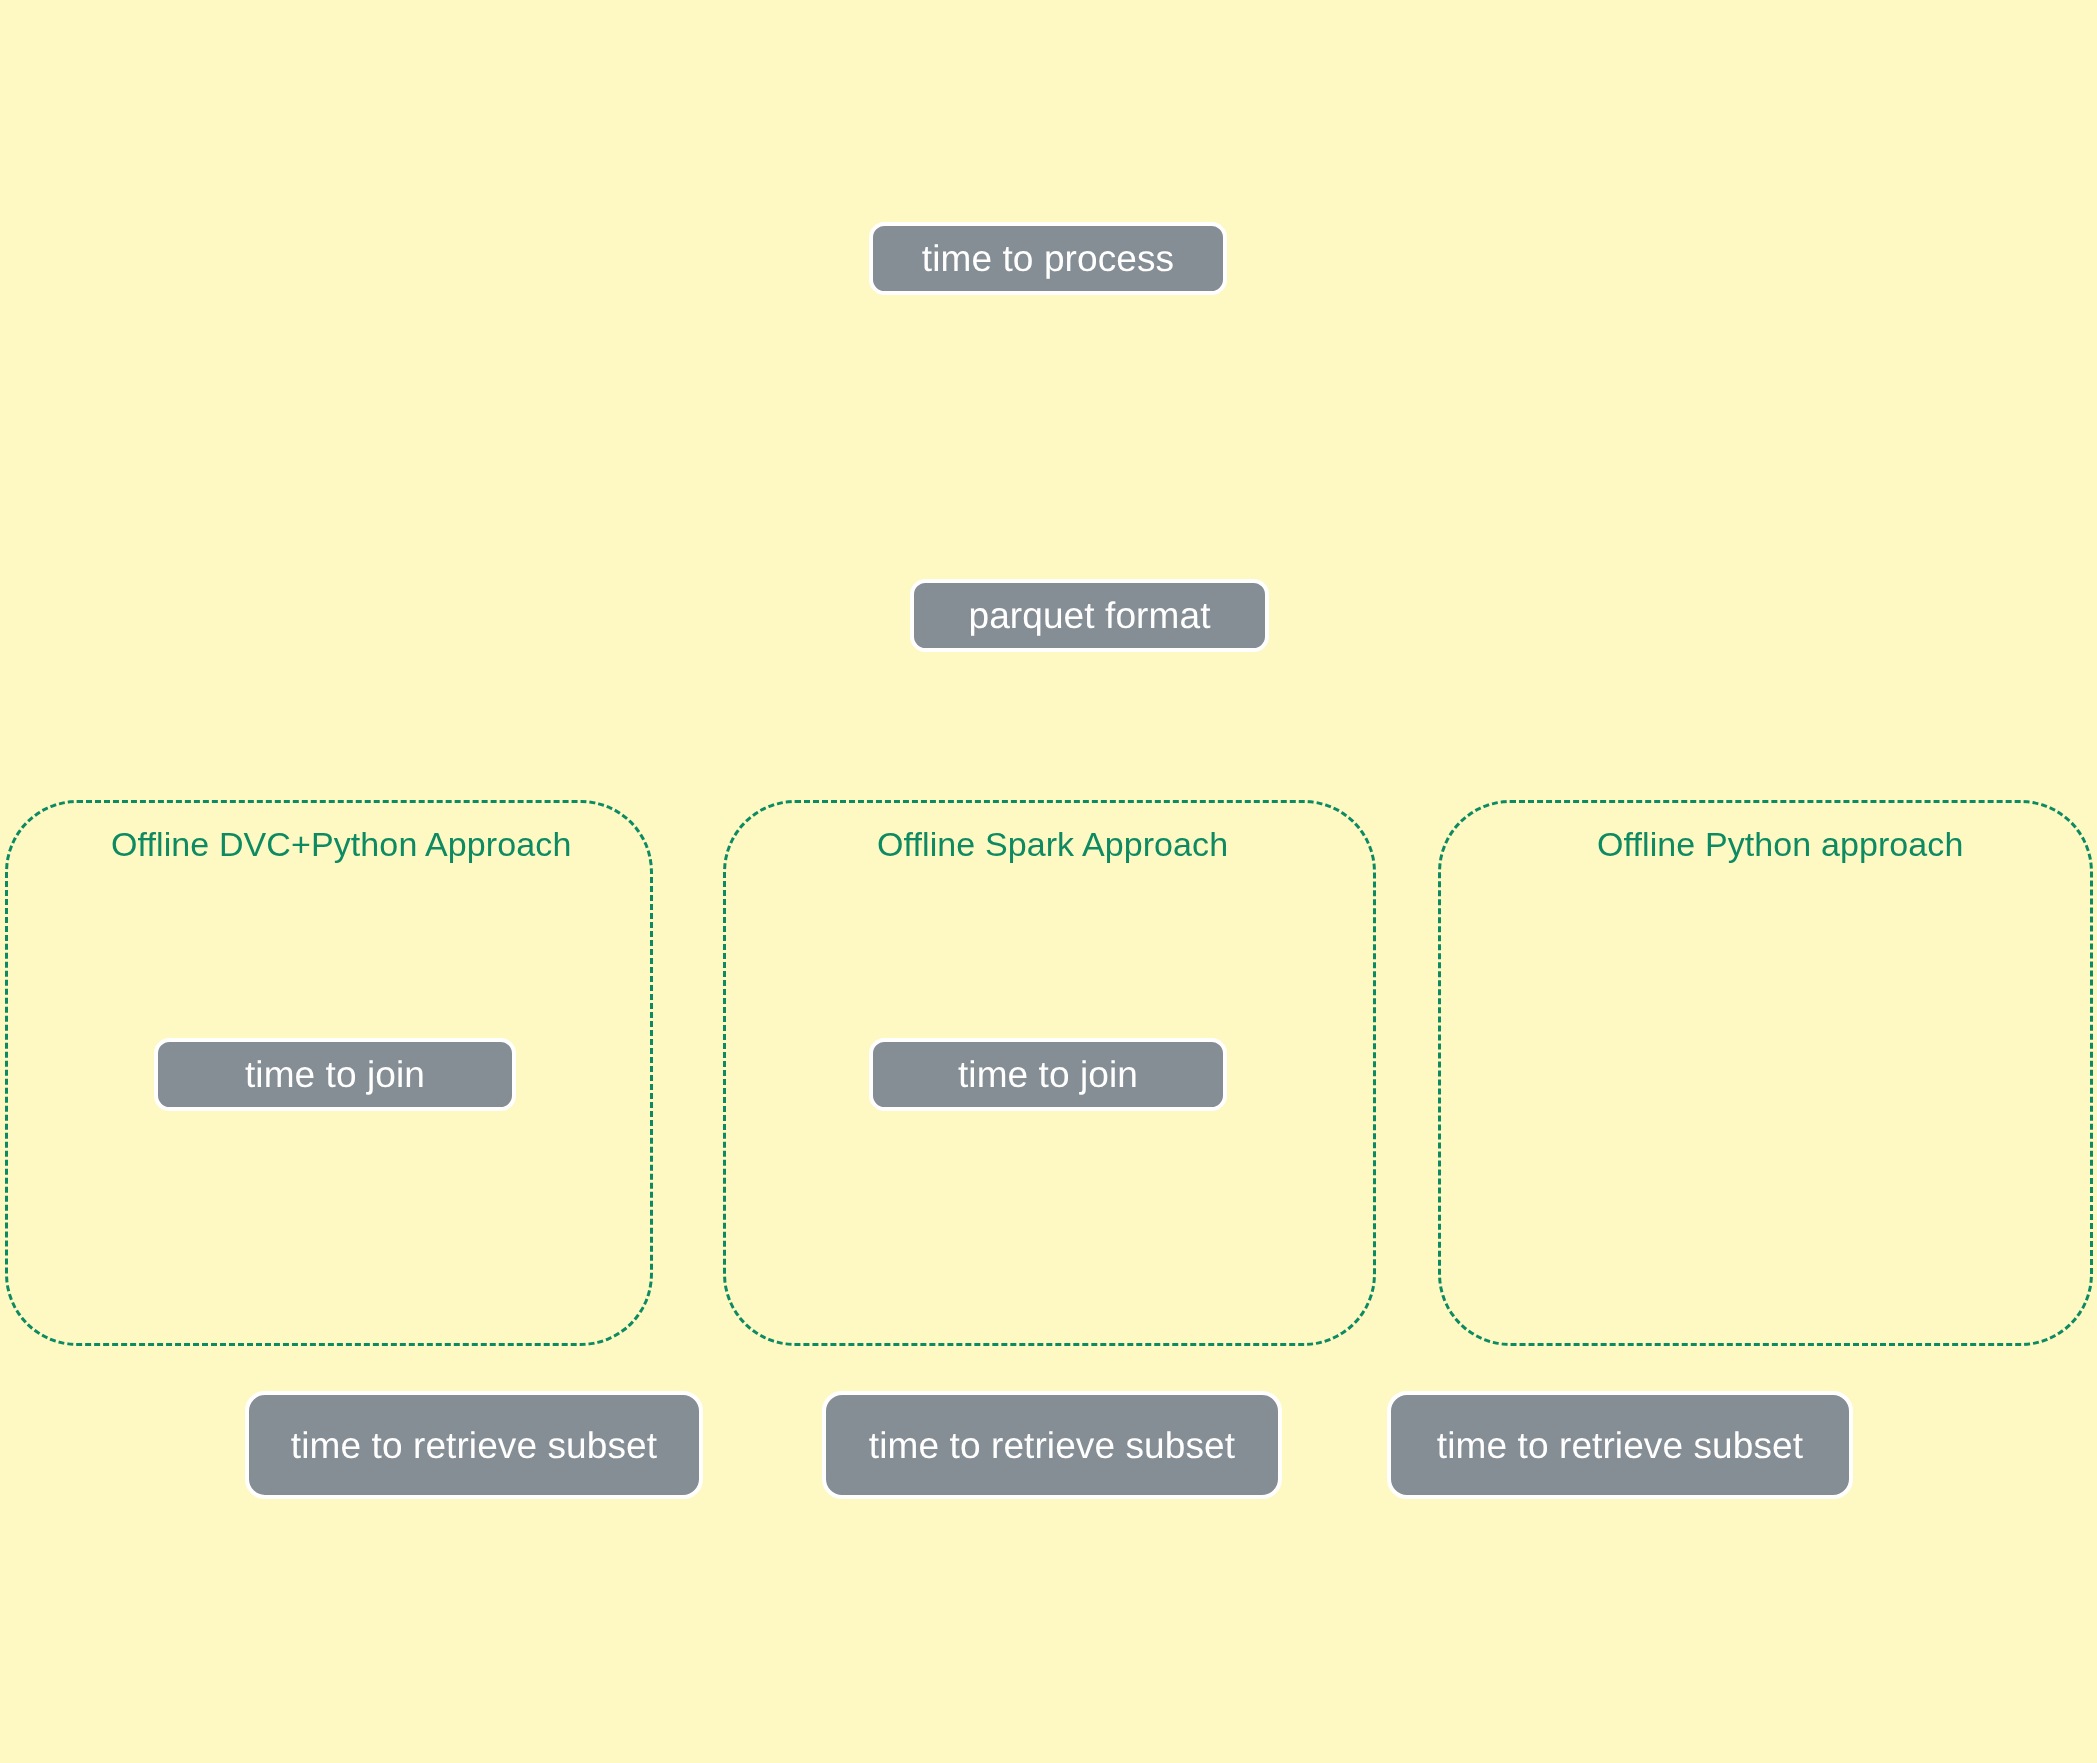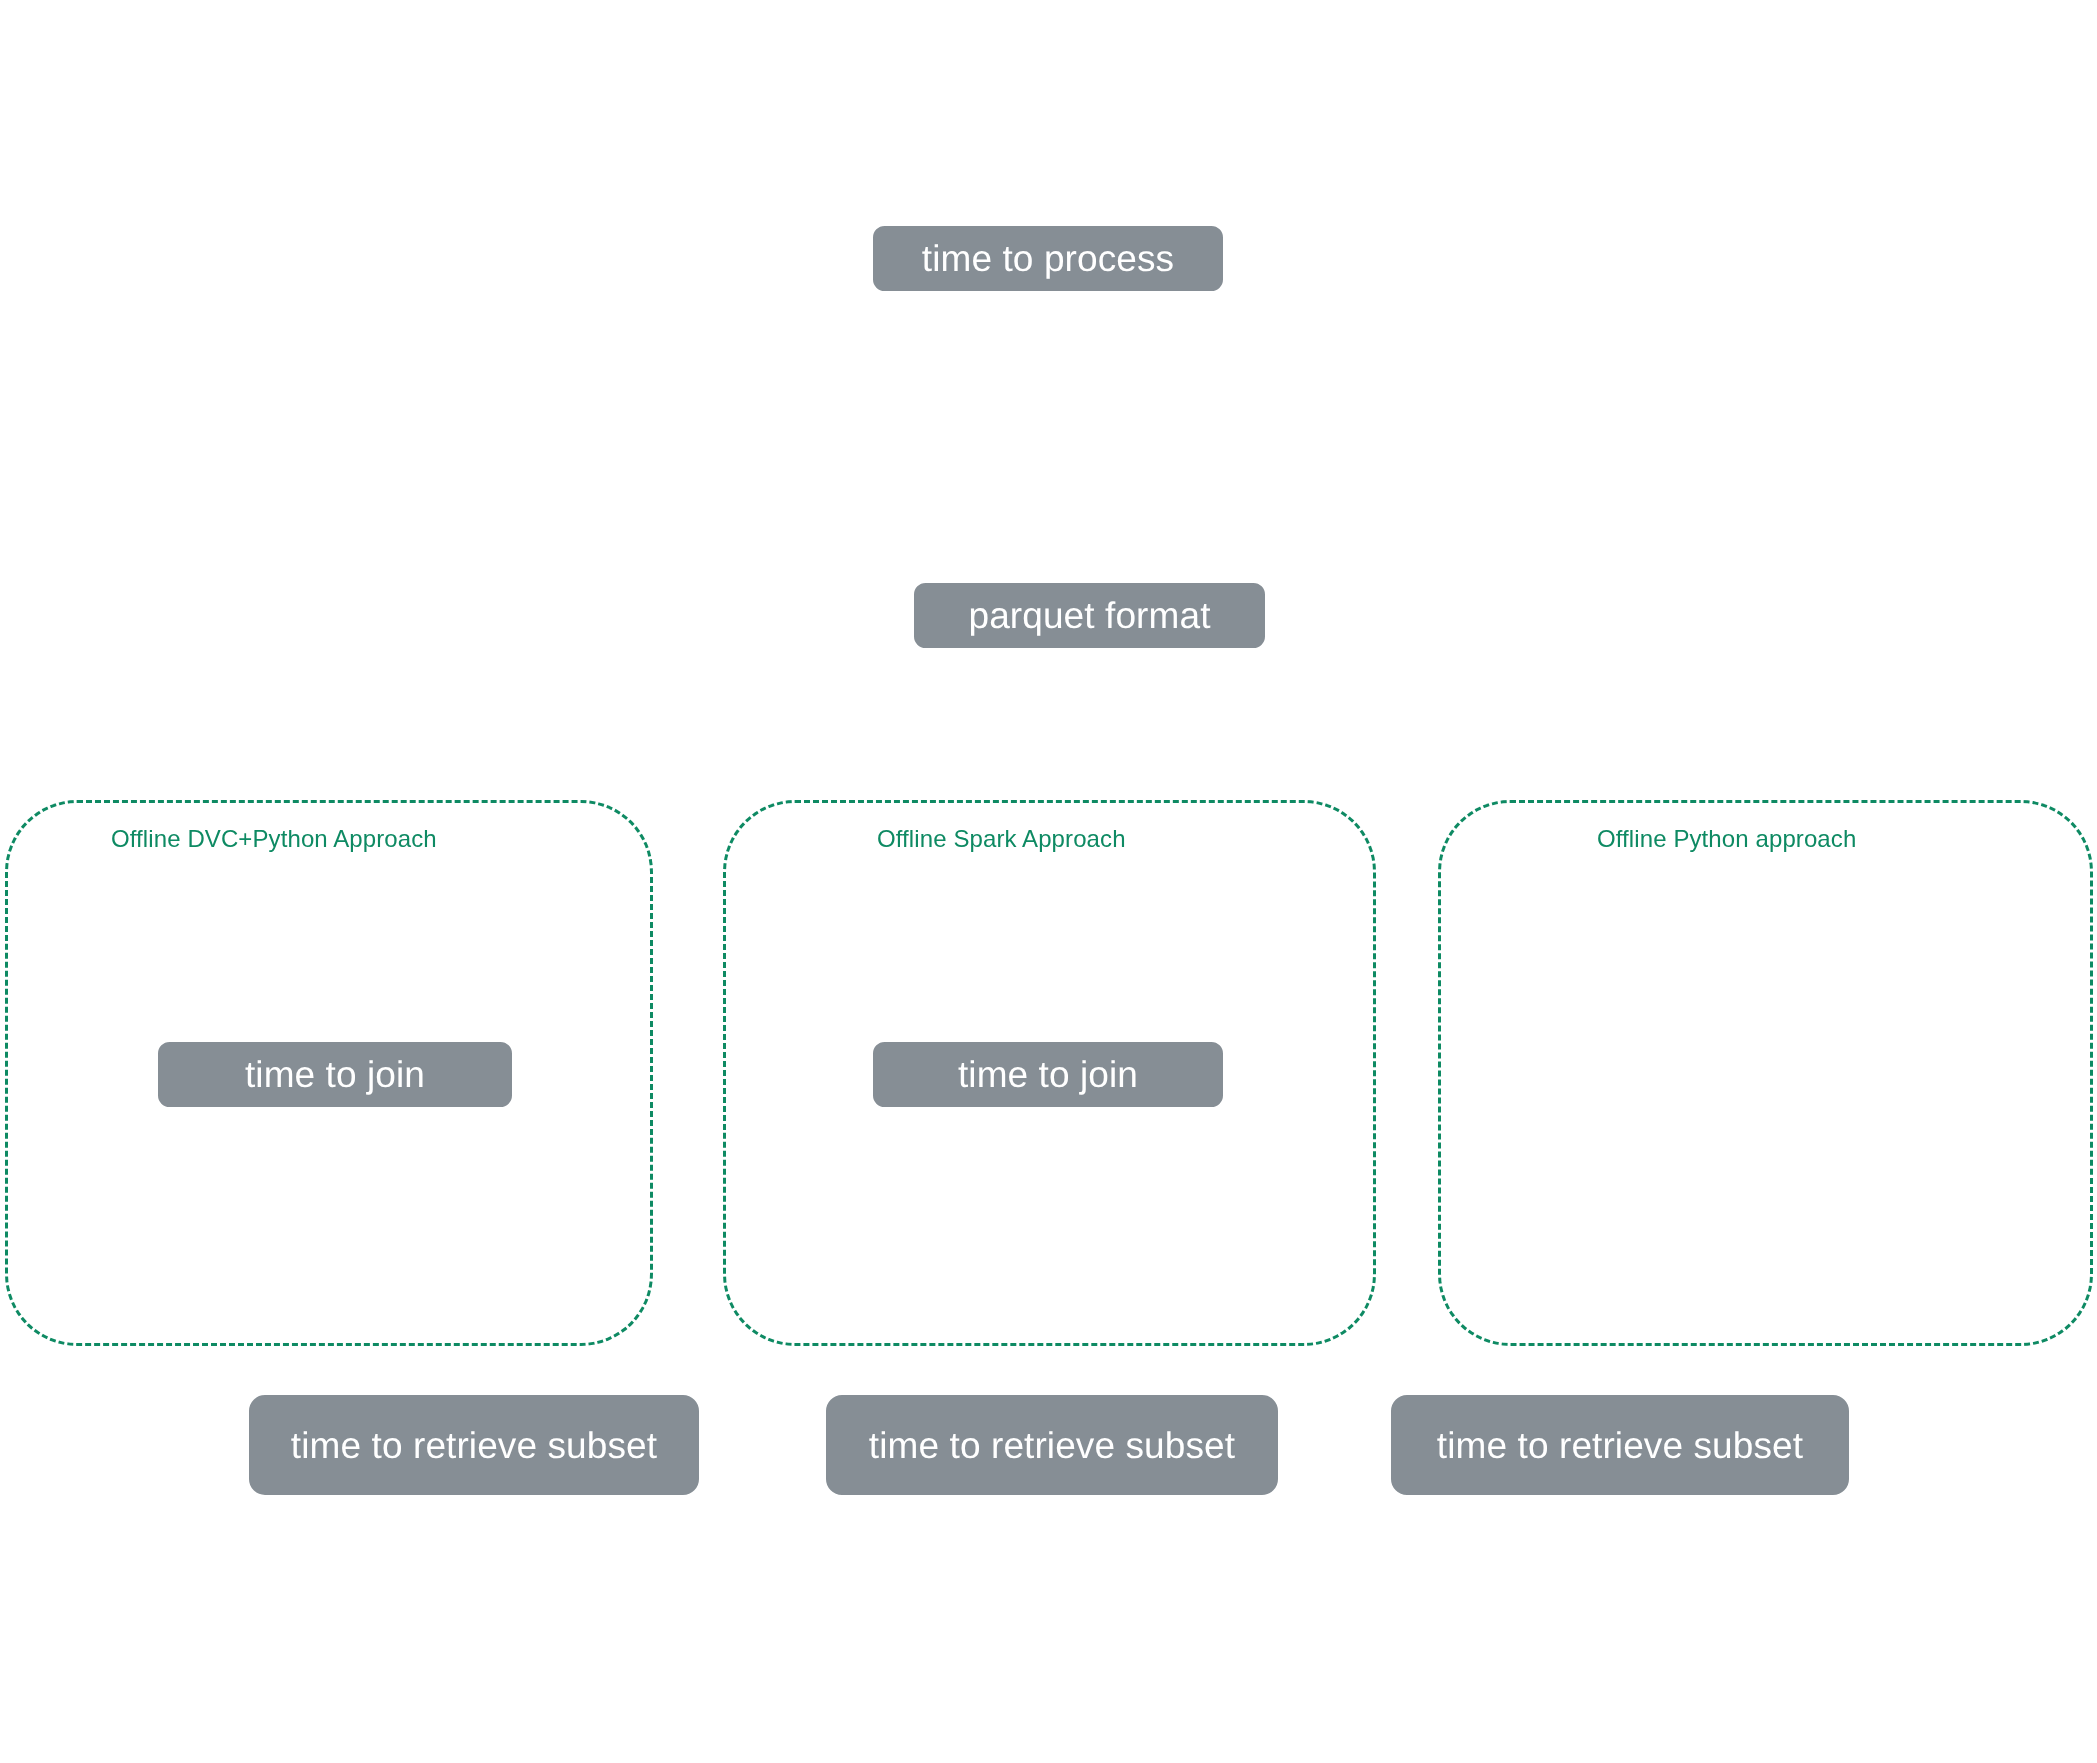--- a/index.html
+++ b/index.html
@@ -15,7 +15,7 @@
     position: relative;
     width: 2097px;
     height: 1764px;
-    background: #ffffff;
+    background: #fef9c3;
     overflow: hidden;
   }
 

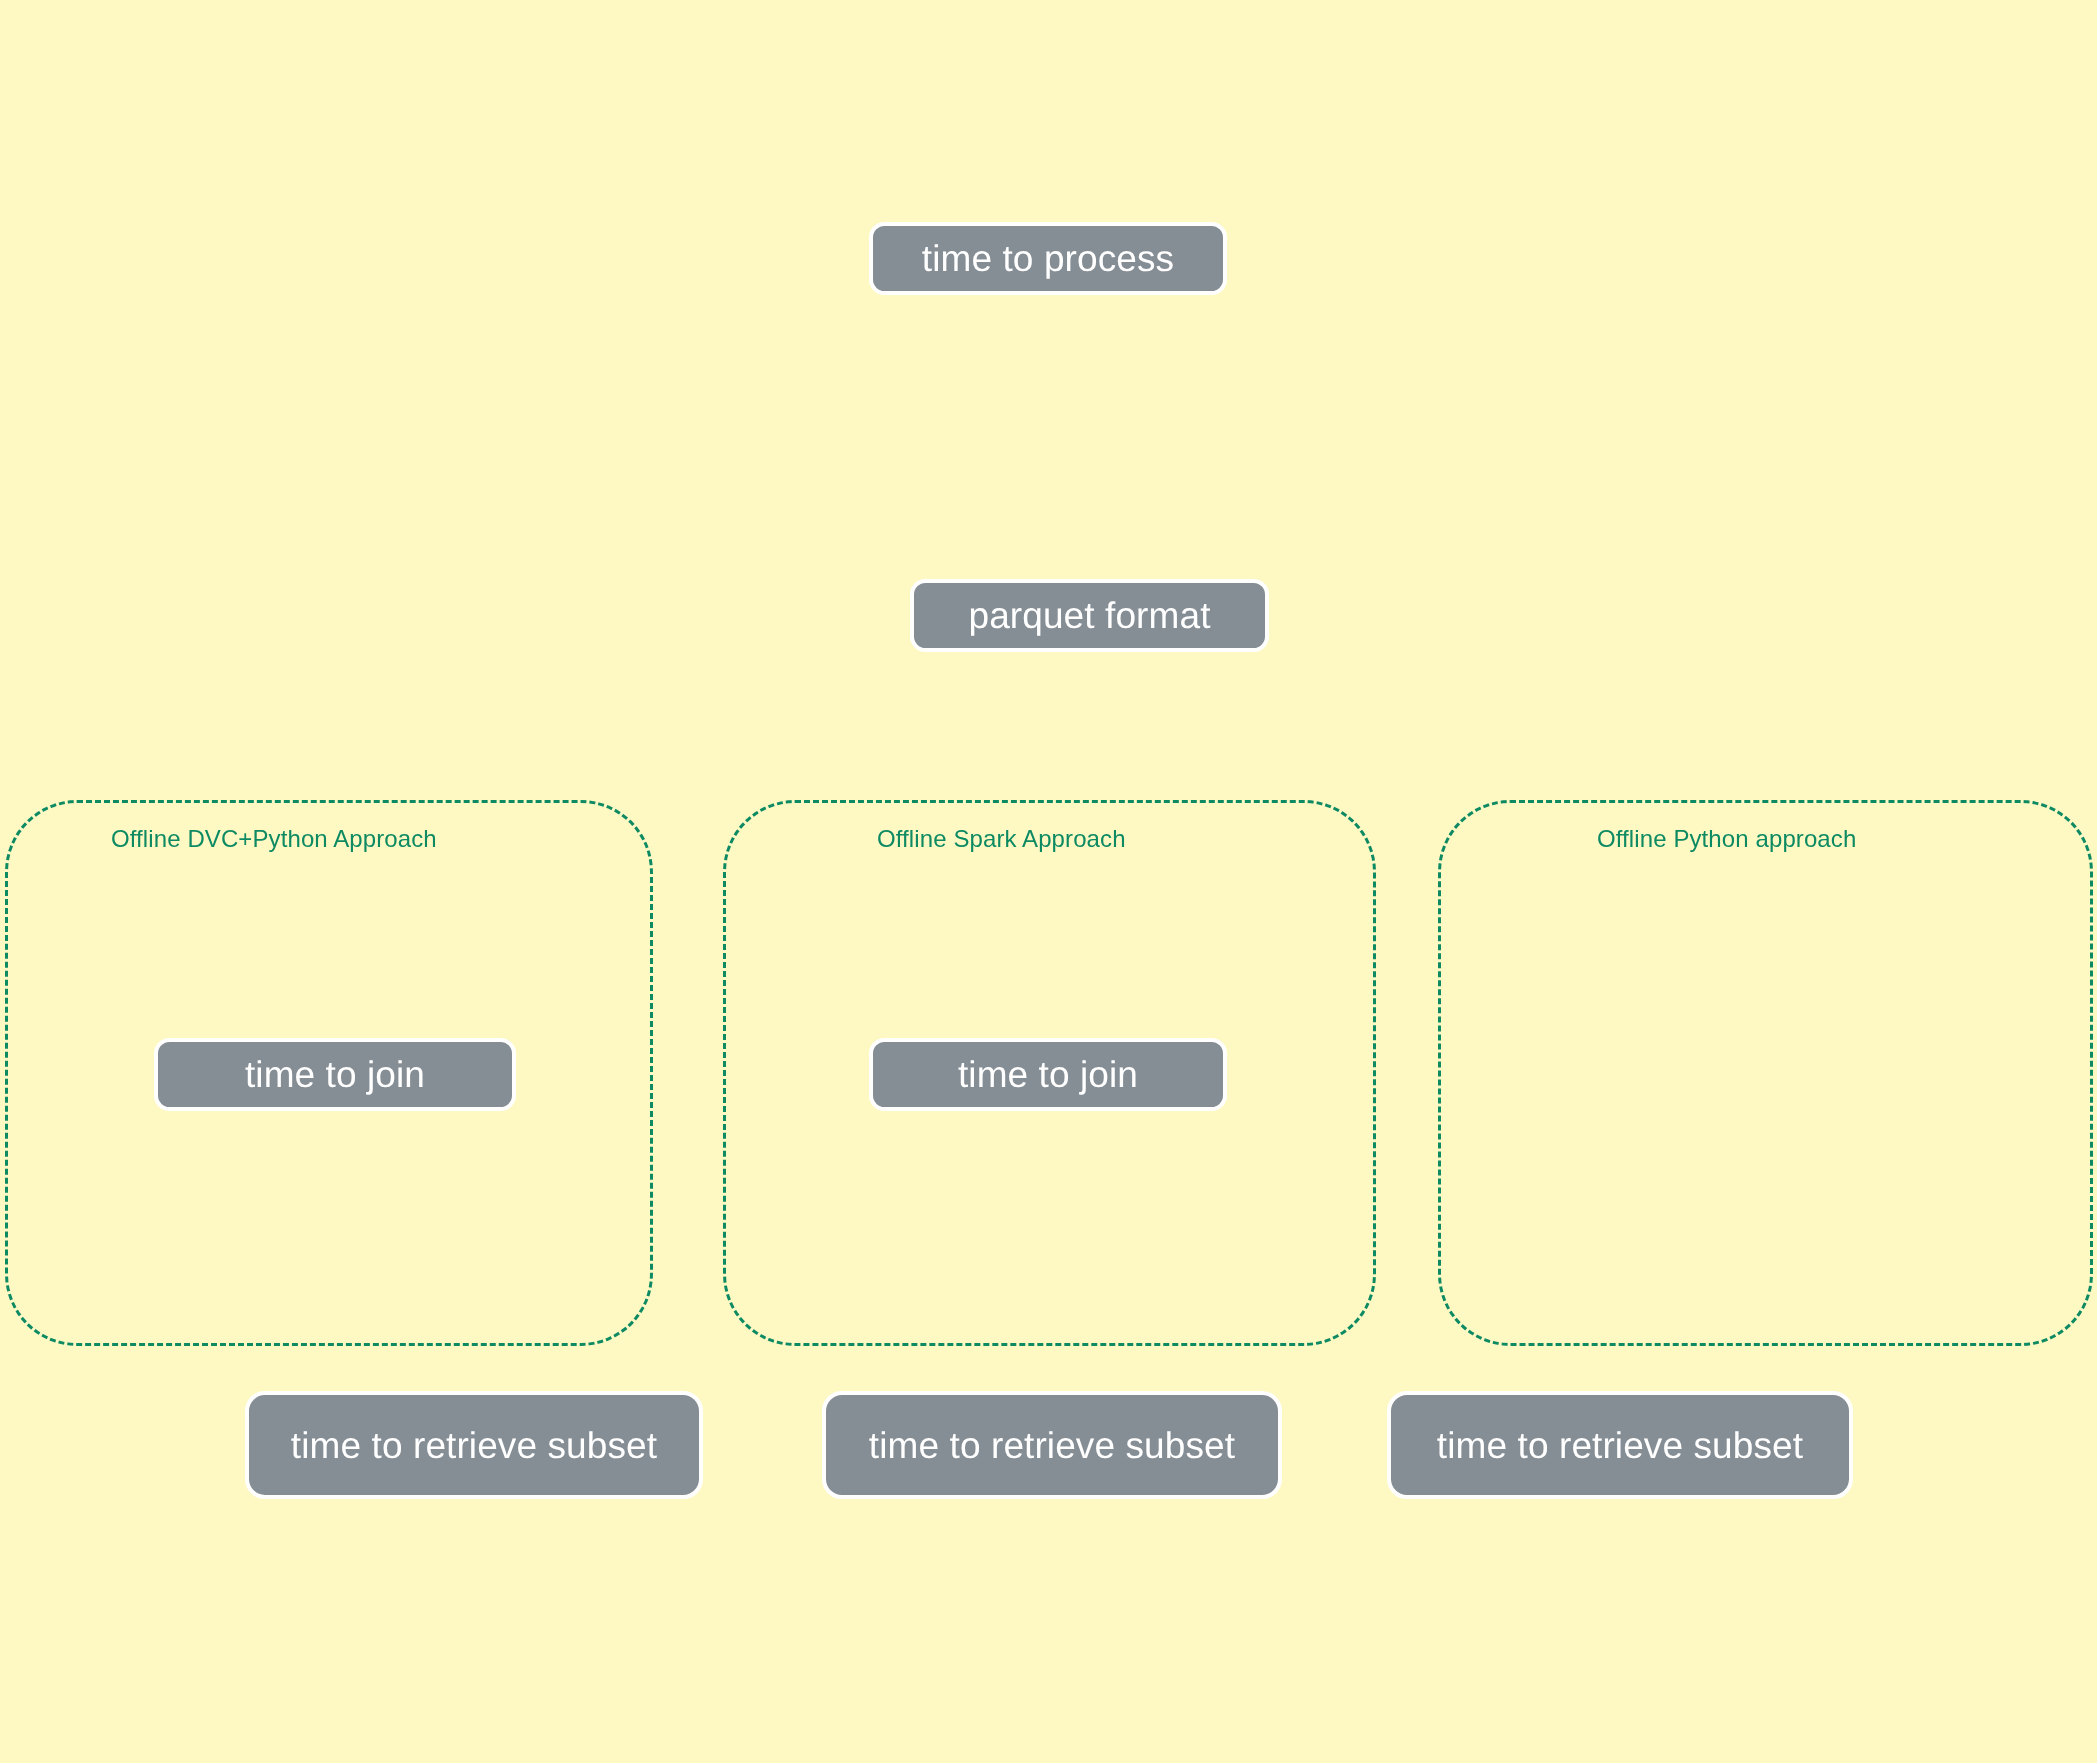--- a/index.html
+++ b/index.html
@@ -100,7 +100,7 @@
     position: absolute;
     color: #0E8A63;
     font-family: "Liberation Sans", sans-serif;
-    font-size: 24px;
+    font-size: 34px;
     font-weight: 400;
     white-space: nowrap;
     line-height: 1;

